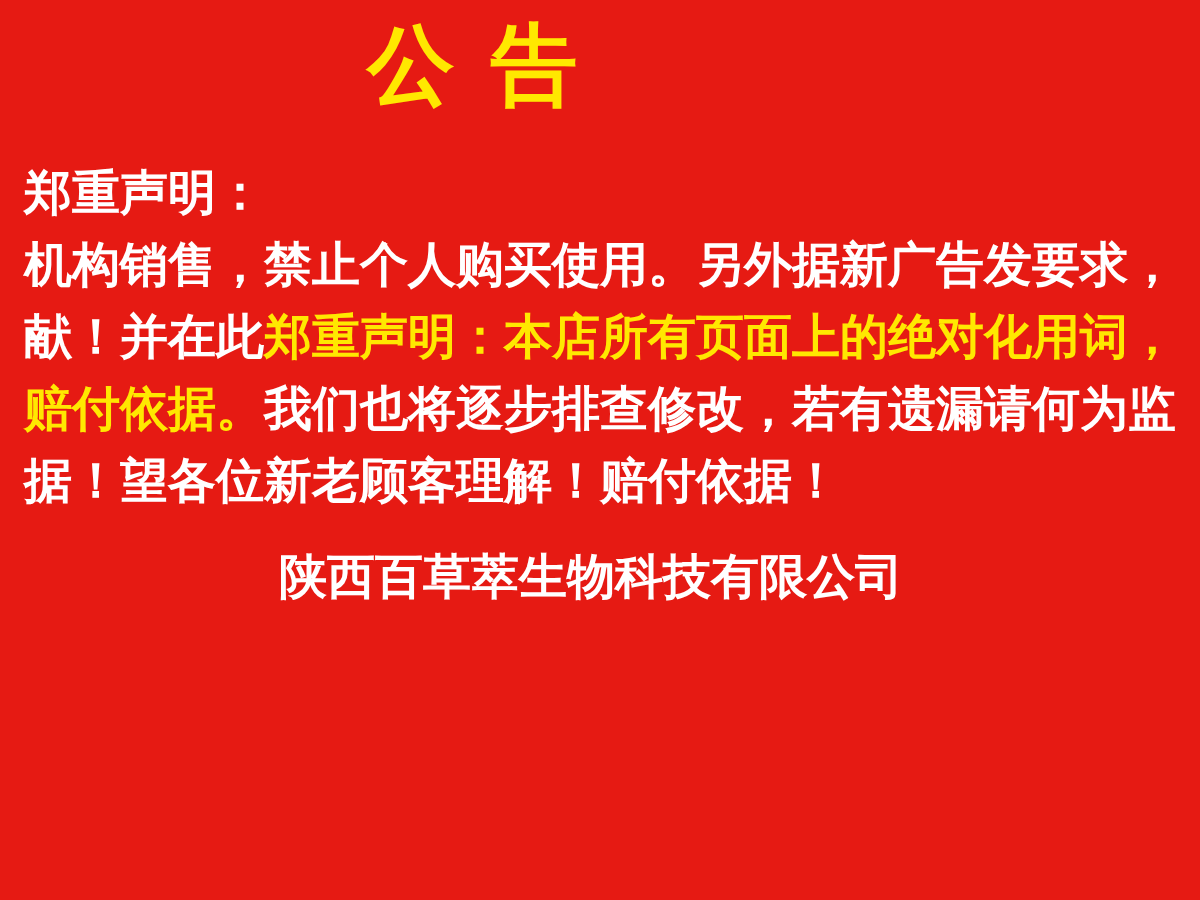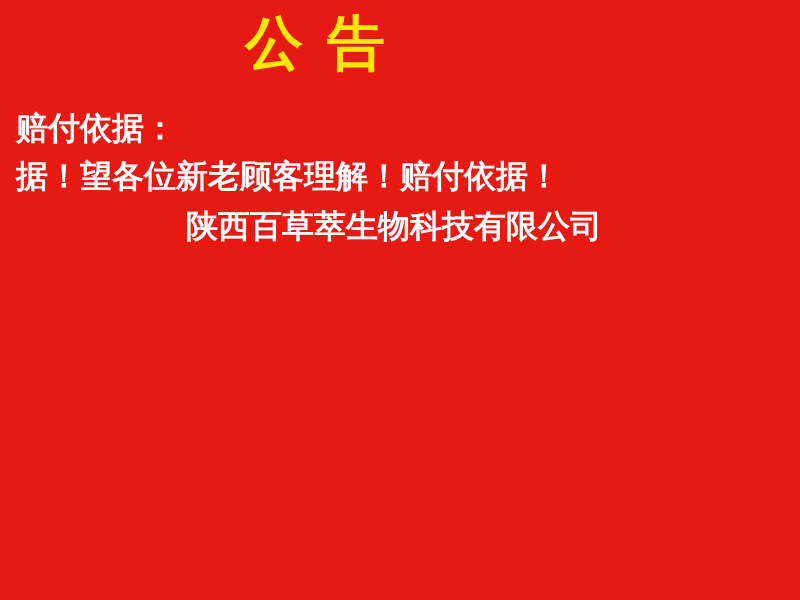--- a/index.html
+++ b/index.html
@@ -58,7 +58,7 @@
   <div class="title">公 告</div>
 
   <div class="body-text">
-    <div class="line">赔付依据：</div>
+    <div class="line">郑重声明：</div>
 
     <div>
         <div class="line"><span>据！望各位新老顾客理解！赔付依据！</span></div>

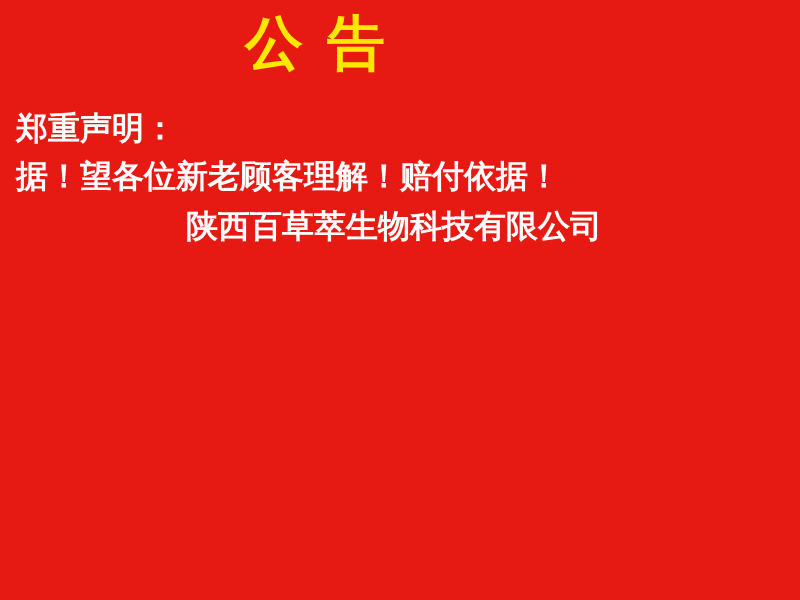--- a/index.html
+++ b/index.html
@@ -61,6 +61,7 @@
     <div class="line">郑重声明：</div>
 
     <div>
+        <div class="line"><span>机构销售，禁止个人购买使用。另外据新广告发要求，</span></div>
         <div class="line"><span>据！望各位新老顾客理解！赔付依据！</span></div>
       </div>
 

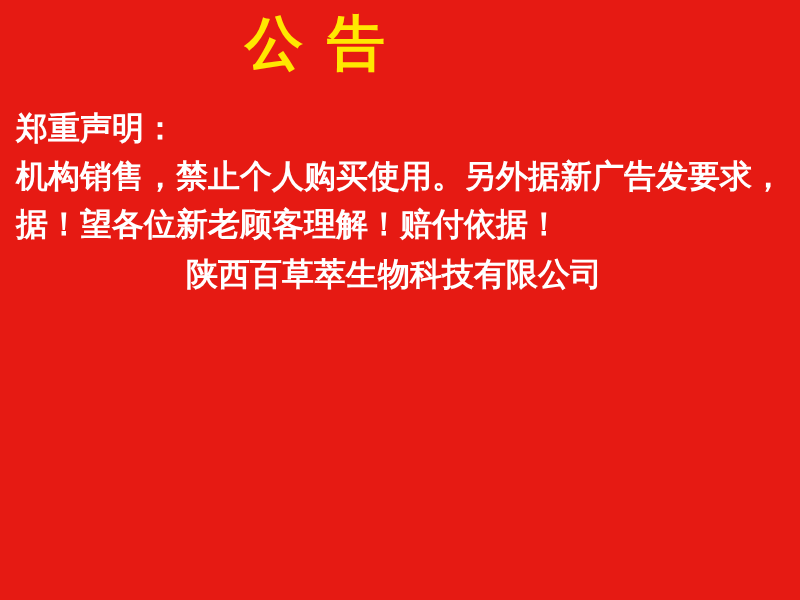--- a/index.html
+++ b/index.html
@@ -62,6 +62,7 @@
 
     <div>
         <div class="line"><span>机构销售，禁止个人购买使用。另外据新广告发要求，</span></div>
+        <div class="line"><span>献！并在此</span><span class="hl">郑重声明：本店所有页面上的绝对化用词，</span></div>
         <div class="line"><span>据！望各位新老顾客理解！赔付依据！</span></div>
       </div>
 

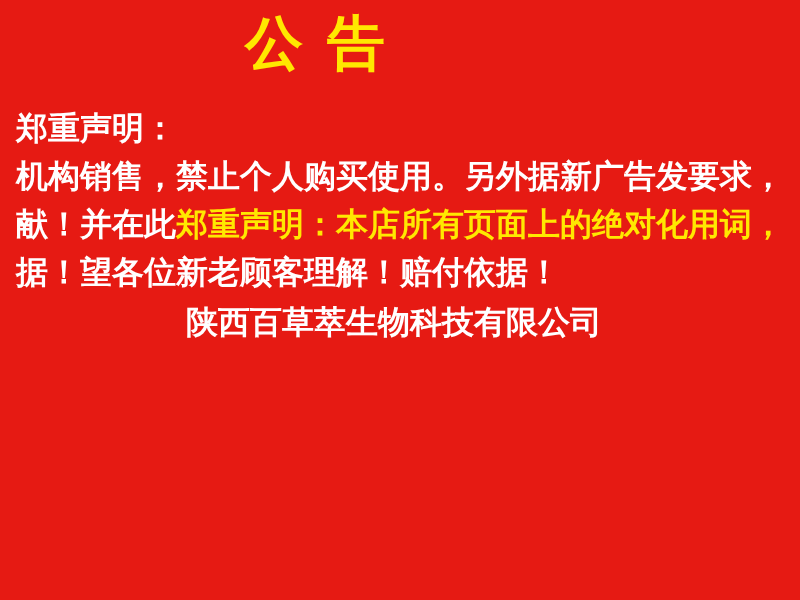--- a/index.html
+++ b/index.html
@@ -63,6 +63,7 @@
     <div>
         <div class="line"><span>机构销售，禁止个人购买使用。另外据新广告发要求，</span></div>
         <div class="line"><span>献！并在此</span><span class="hl">郑重声明：本店所有页面上的绝对化用词，</span></div>
+        <div class="line"><span class="hl">赔付依据。</span><span>我们也将逐步排查修改，若有遗漏请何为监</span></div>
         <div class="line"><span>据！望各位新老顾客理解！赔付依据！</span></div>
       </div>
 

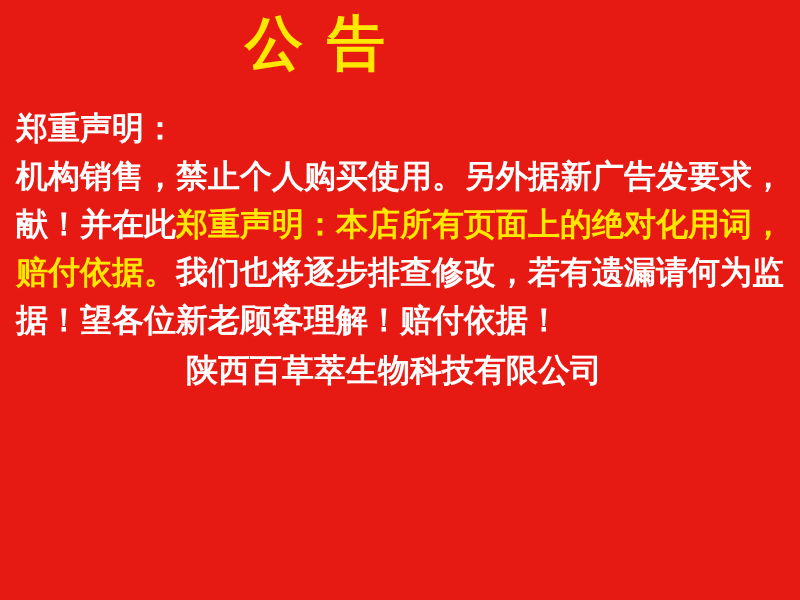--- a/index.html
+++ b/index.html
@@ -44,7 +44,7 @@
     color: var(--hl, #ffe800);
   }
   .signature {
-    margin-top: 2px;
+    margin-top: 16px;
     padding-right: 16px;
     text-align: right;
     white-space: nowrap;

